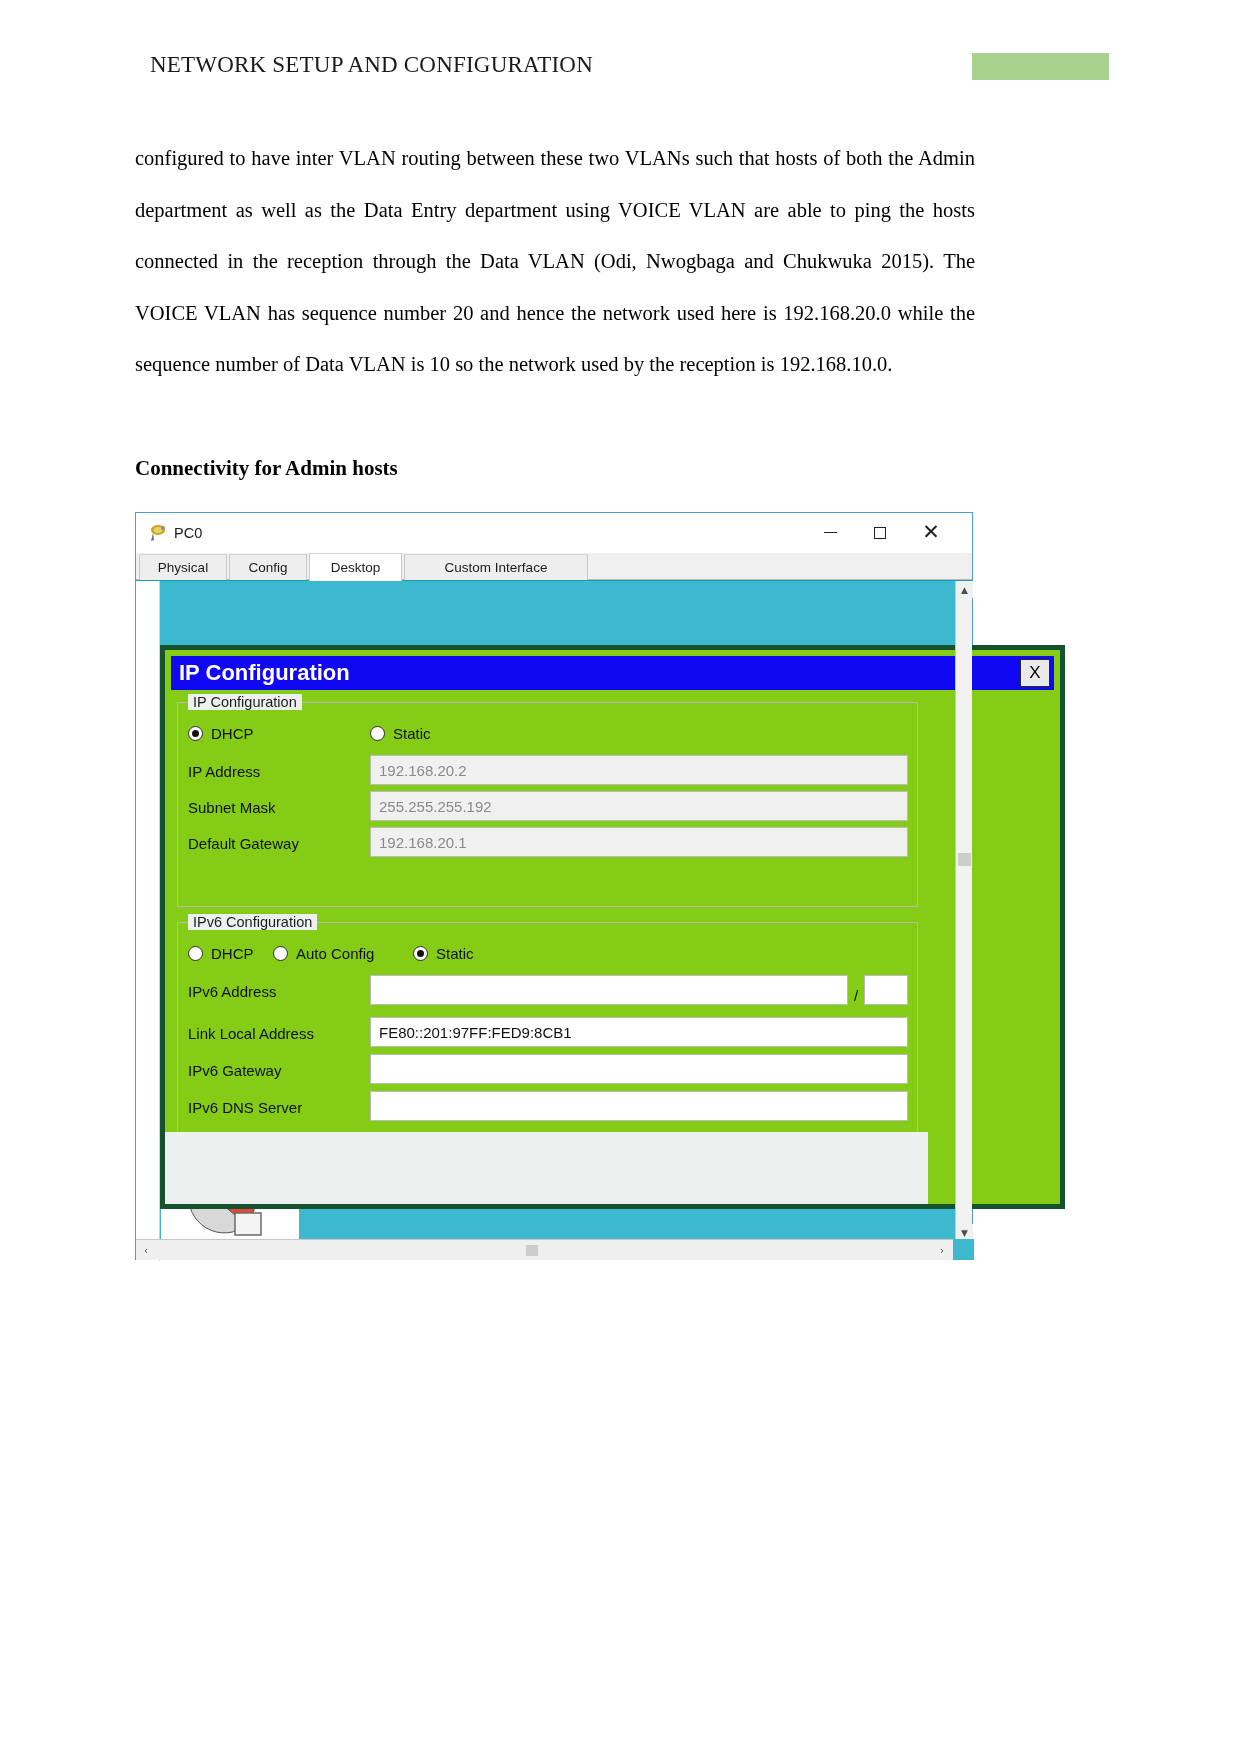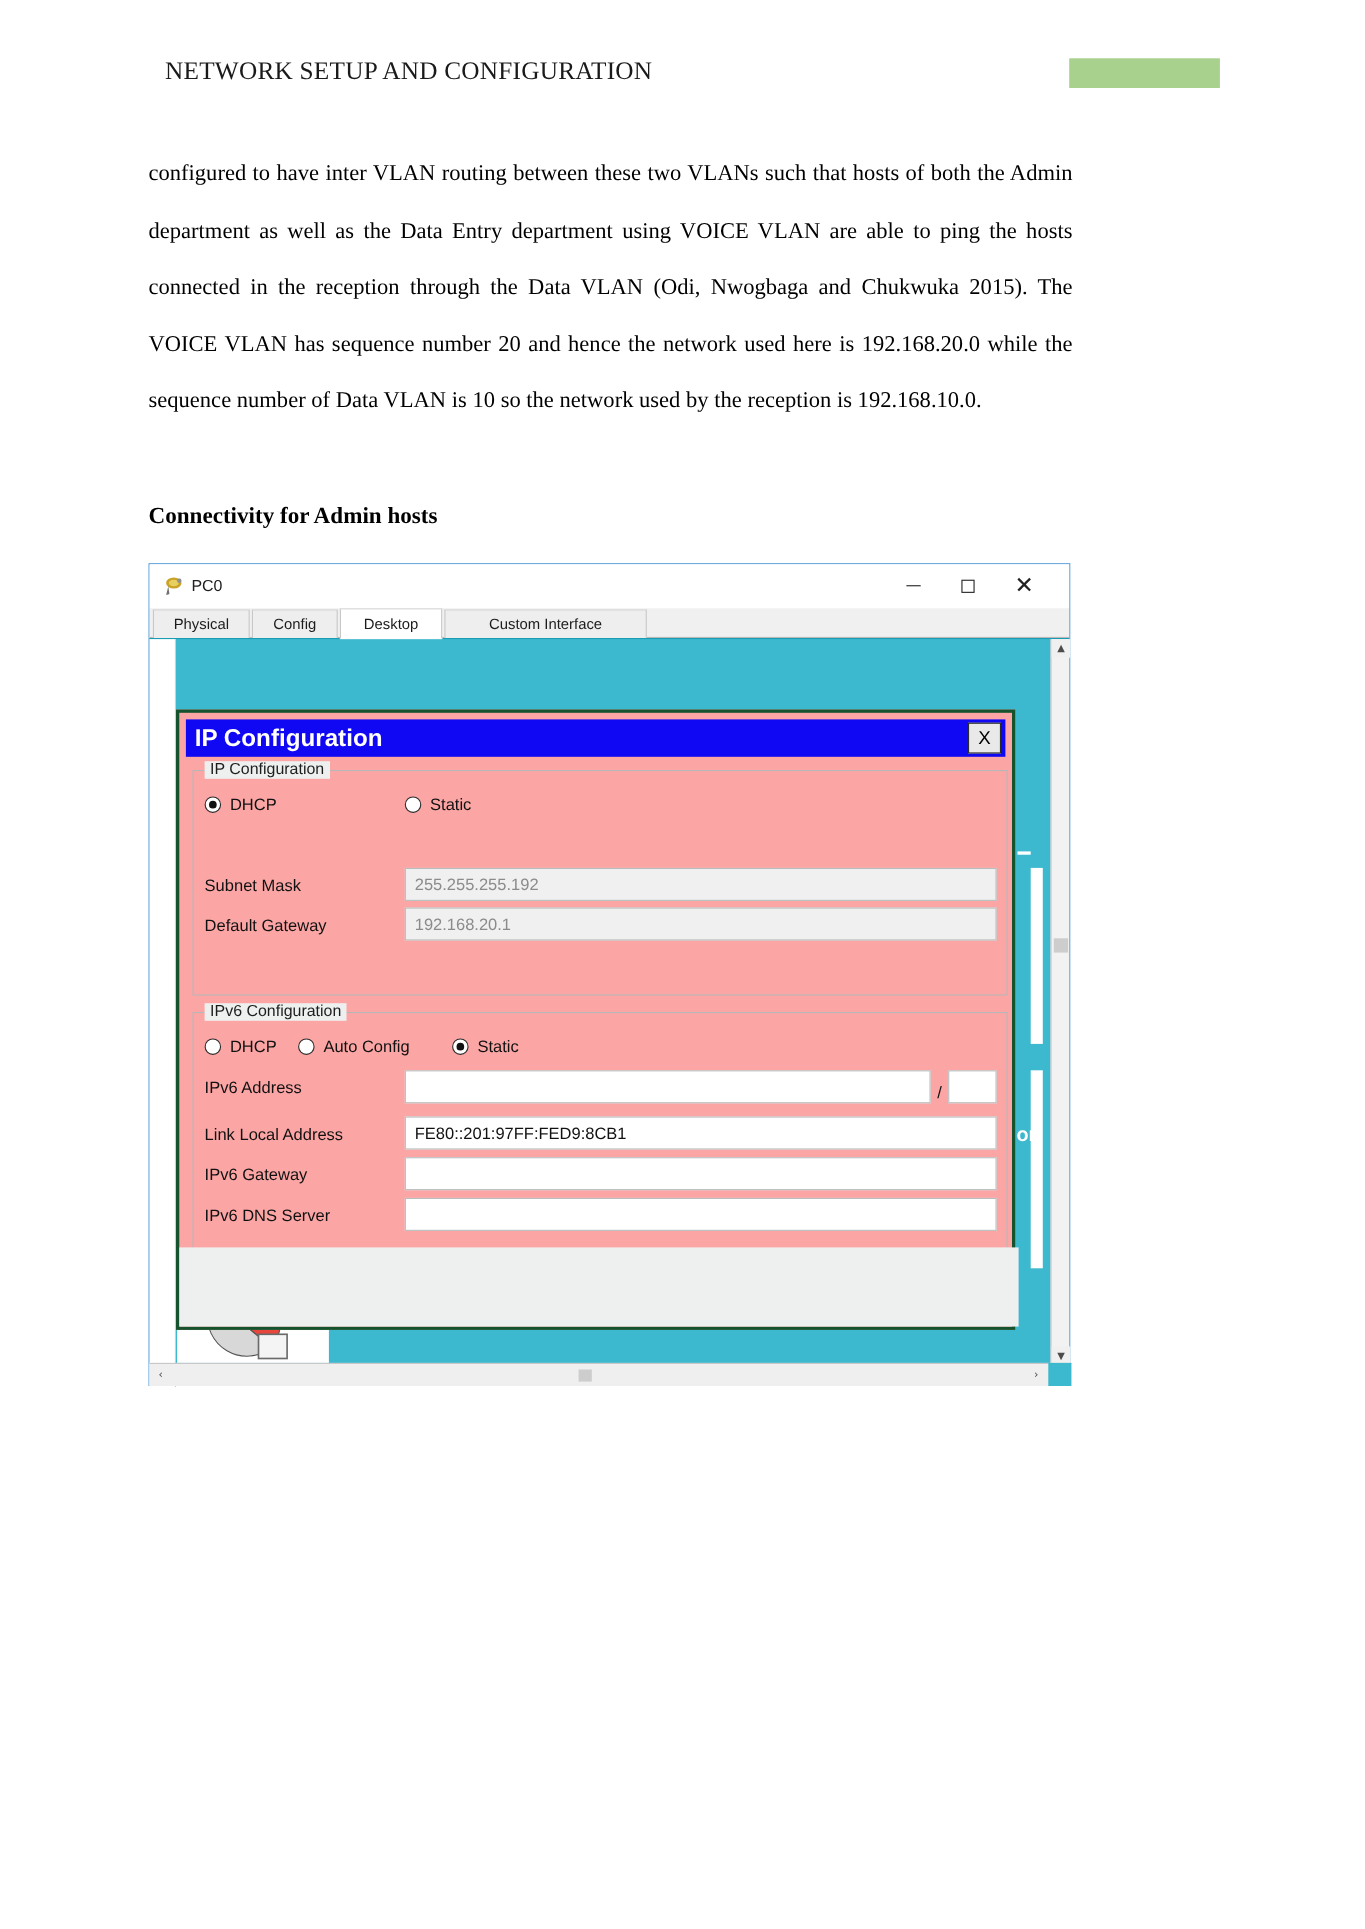--- a/index.html
+++ b/index.html
@@ -170,9 +170,9 @@
   
   #ipconfig-dialog {
     position:absolute; left:24px; top:64px;
-    width:763px; height:564px;
-    background:#fca5a5;
-    border:3px solid #14532d;
+    width:905px; height:564px;
+    background:#84cc16;
+    border:5px solid #14532d;
   }
   #dlg-titlebar {
     position:relative; height:34px; margin:6px 6px 0 6px;

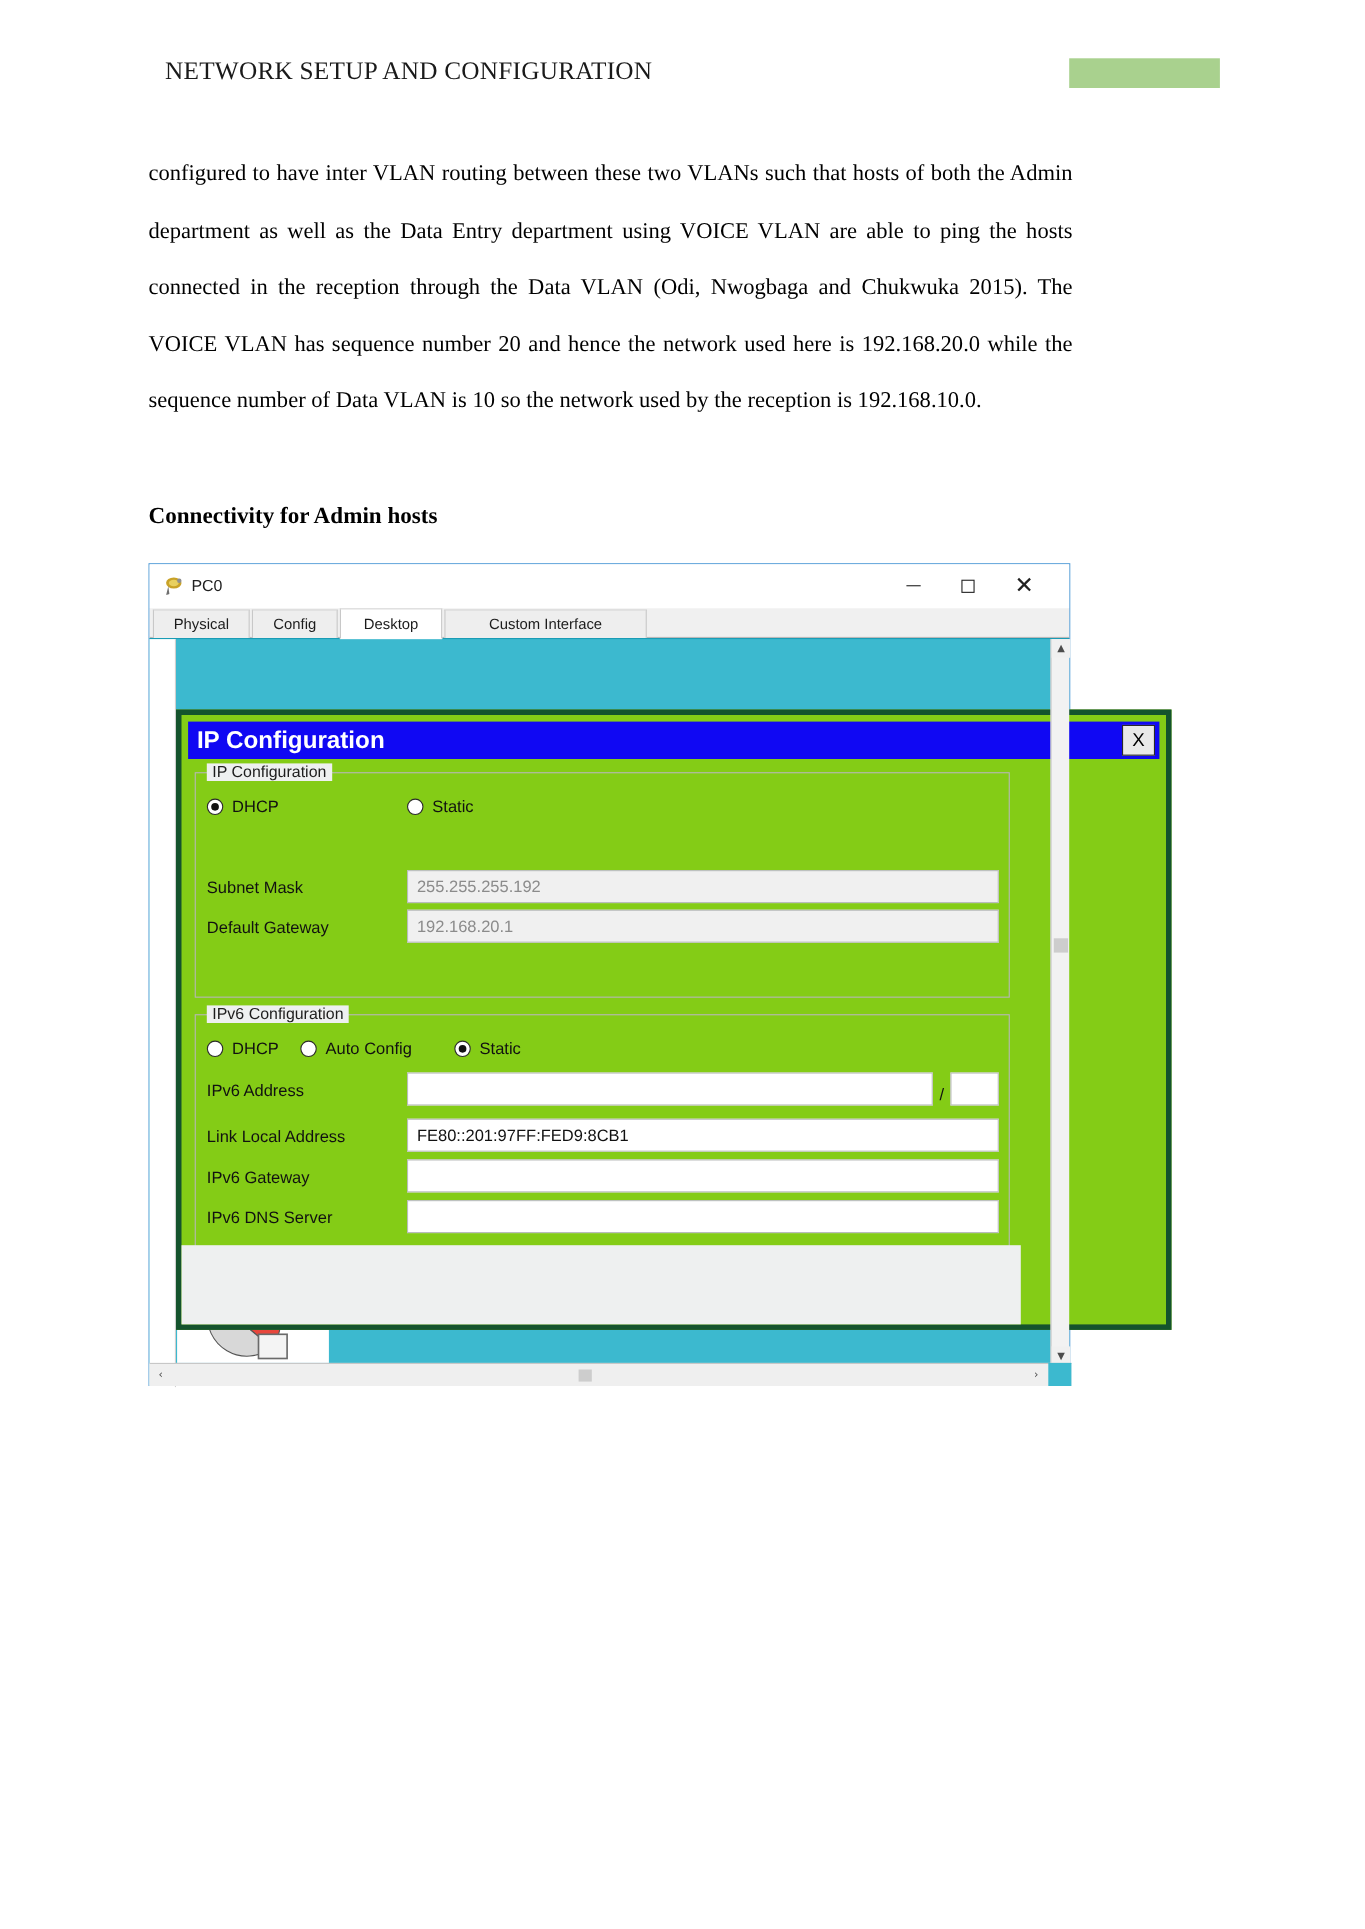--- a/index.html
+++ b/index.html
@@ -352,6 +352,10 @@
           <span class="radio-label">Static</span>
         </div>
 
+        <div class="field-row" id="fr-ip">
+          <span class="field-label">IP Address</span>
+          <div class="field-input disabled">192.168.20.2</div>
+        </div>
         <div class="field-row" id="fr-mask">
           <span class="field-label">Subnet Mask</span>
           <div class="field-input disabled">255.255.255.192</div>

